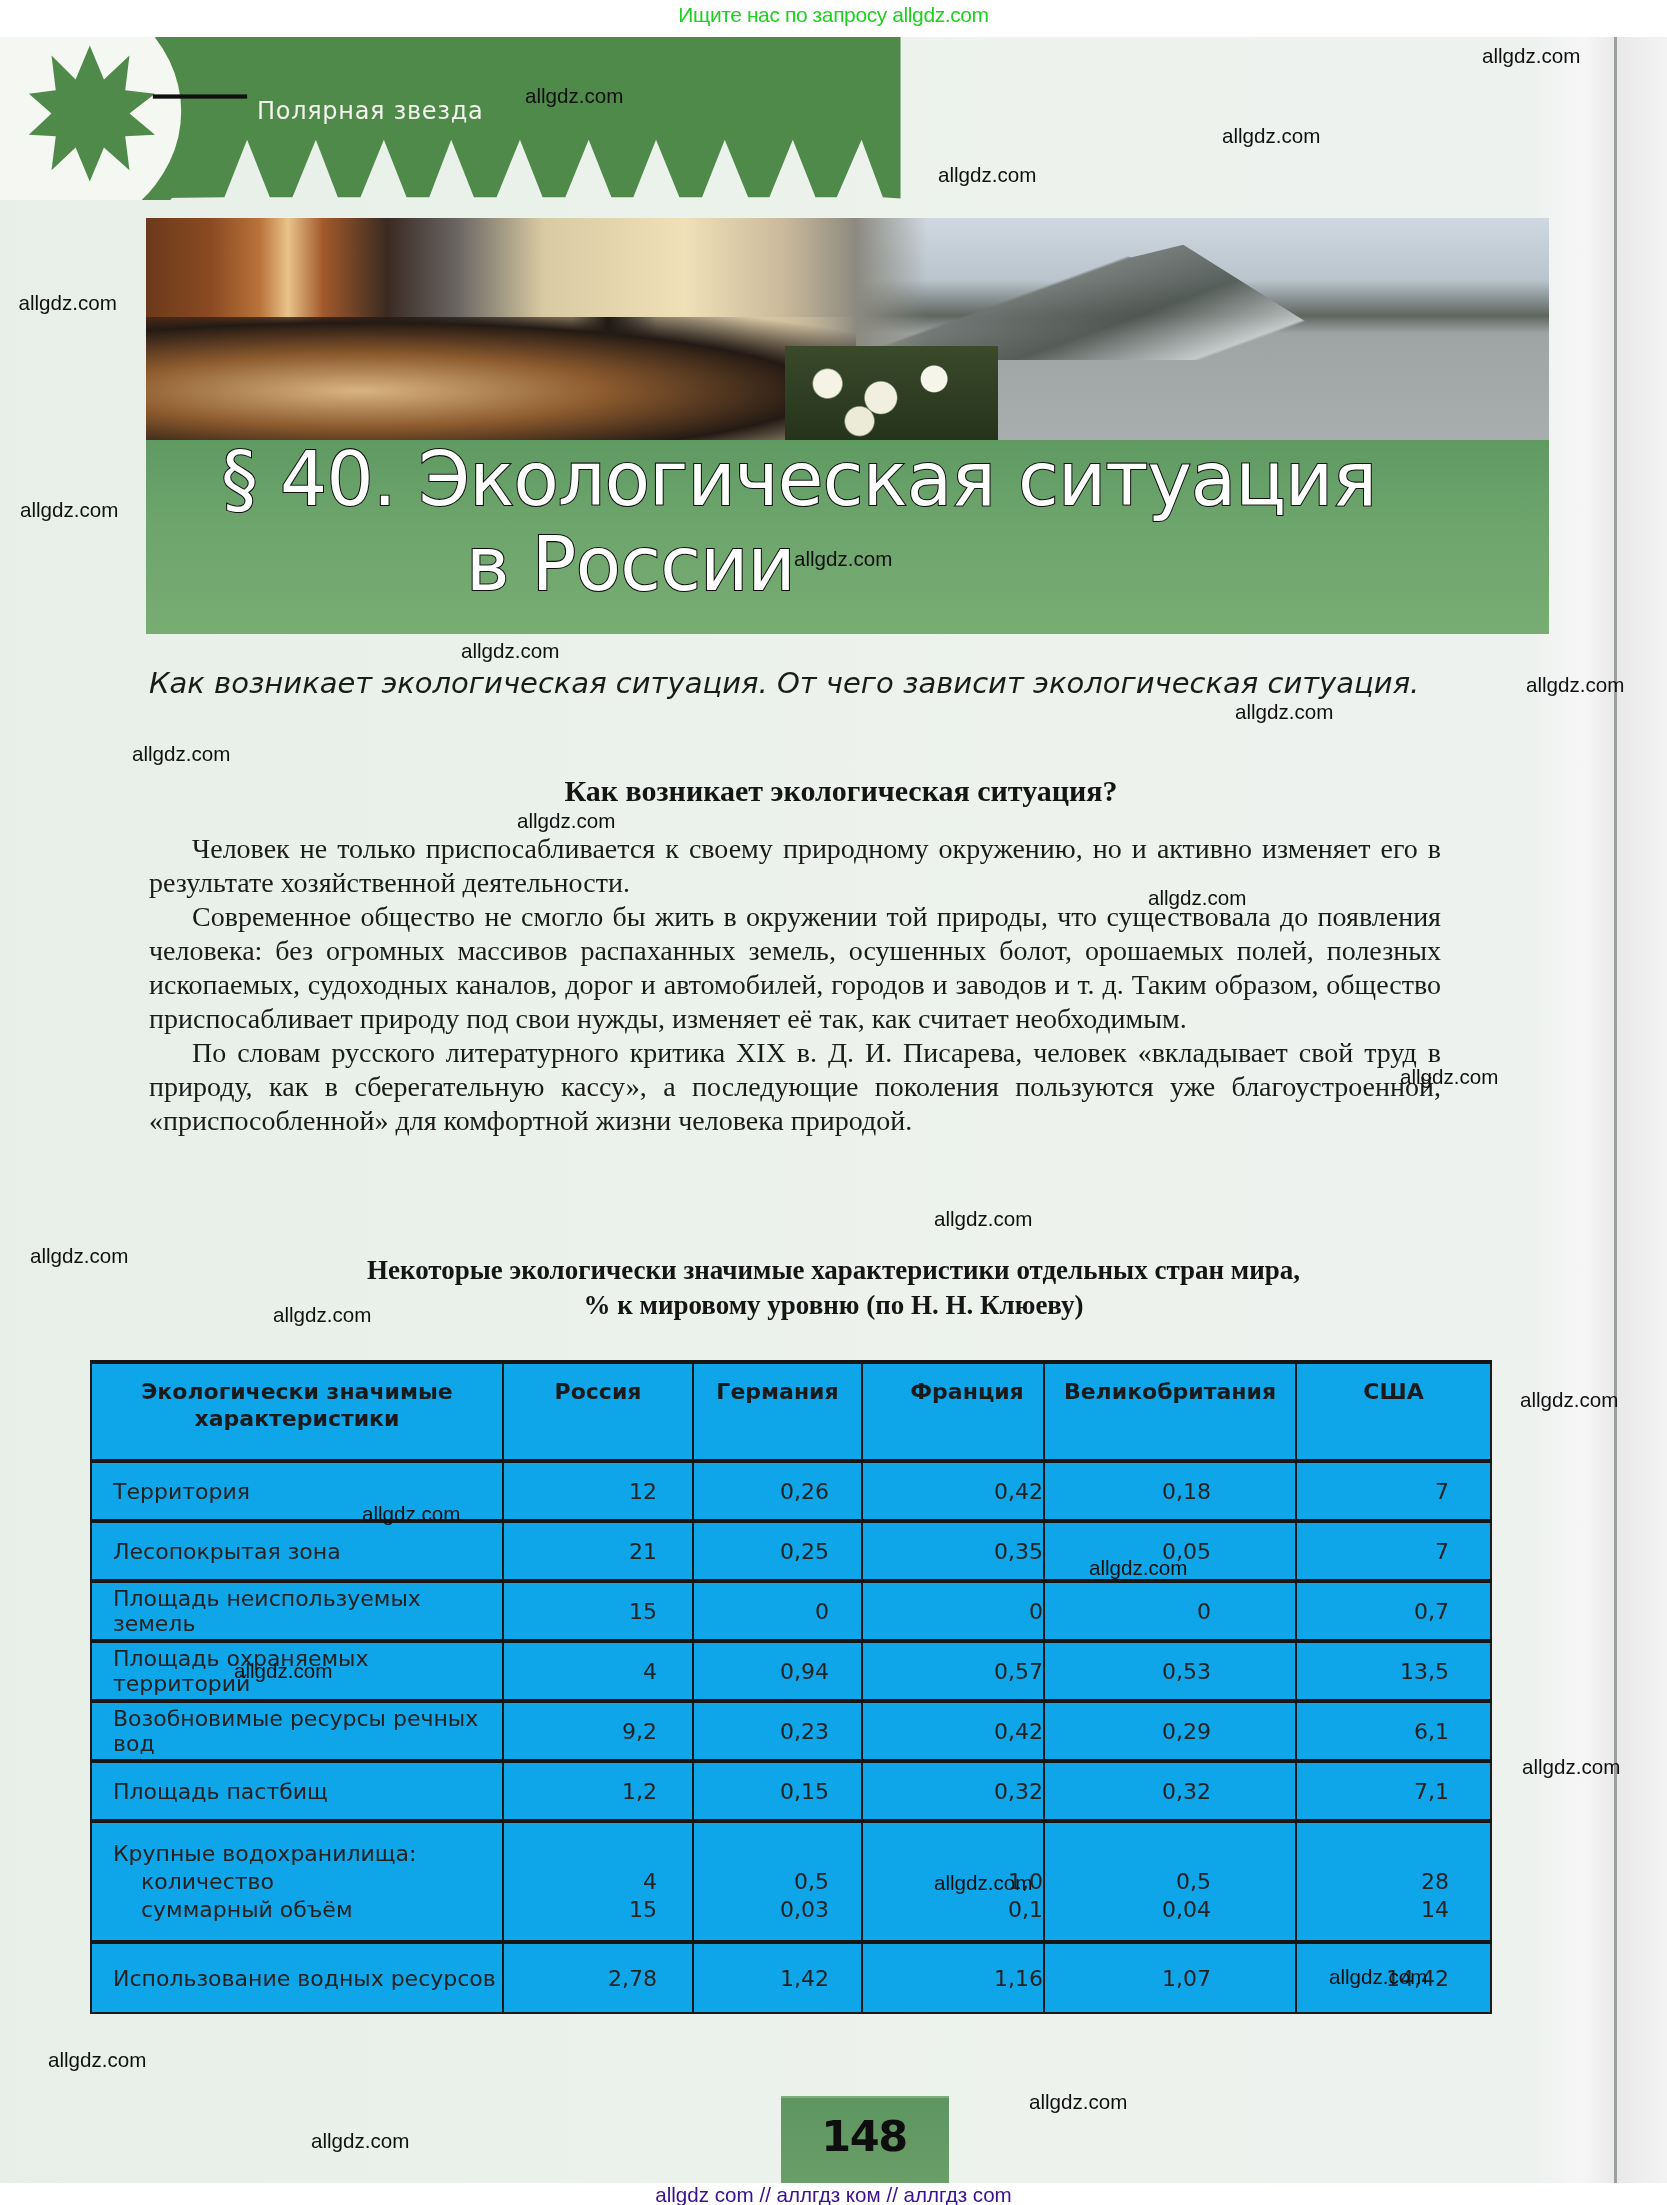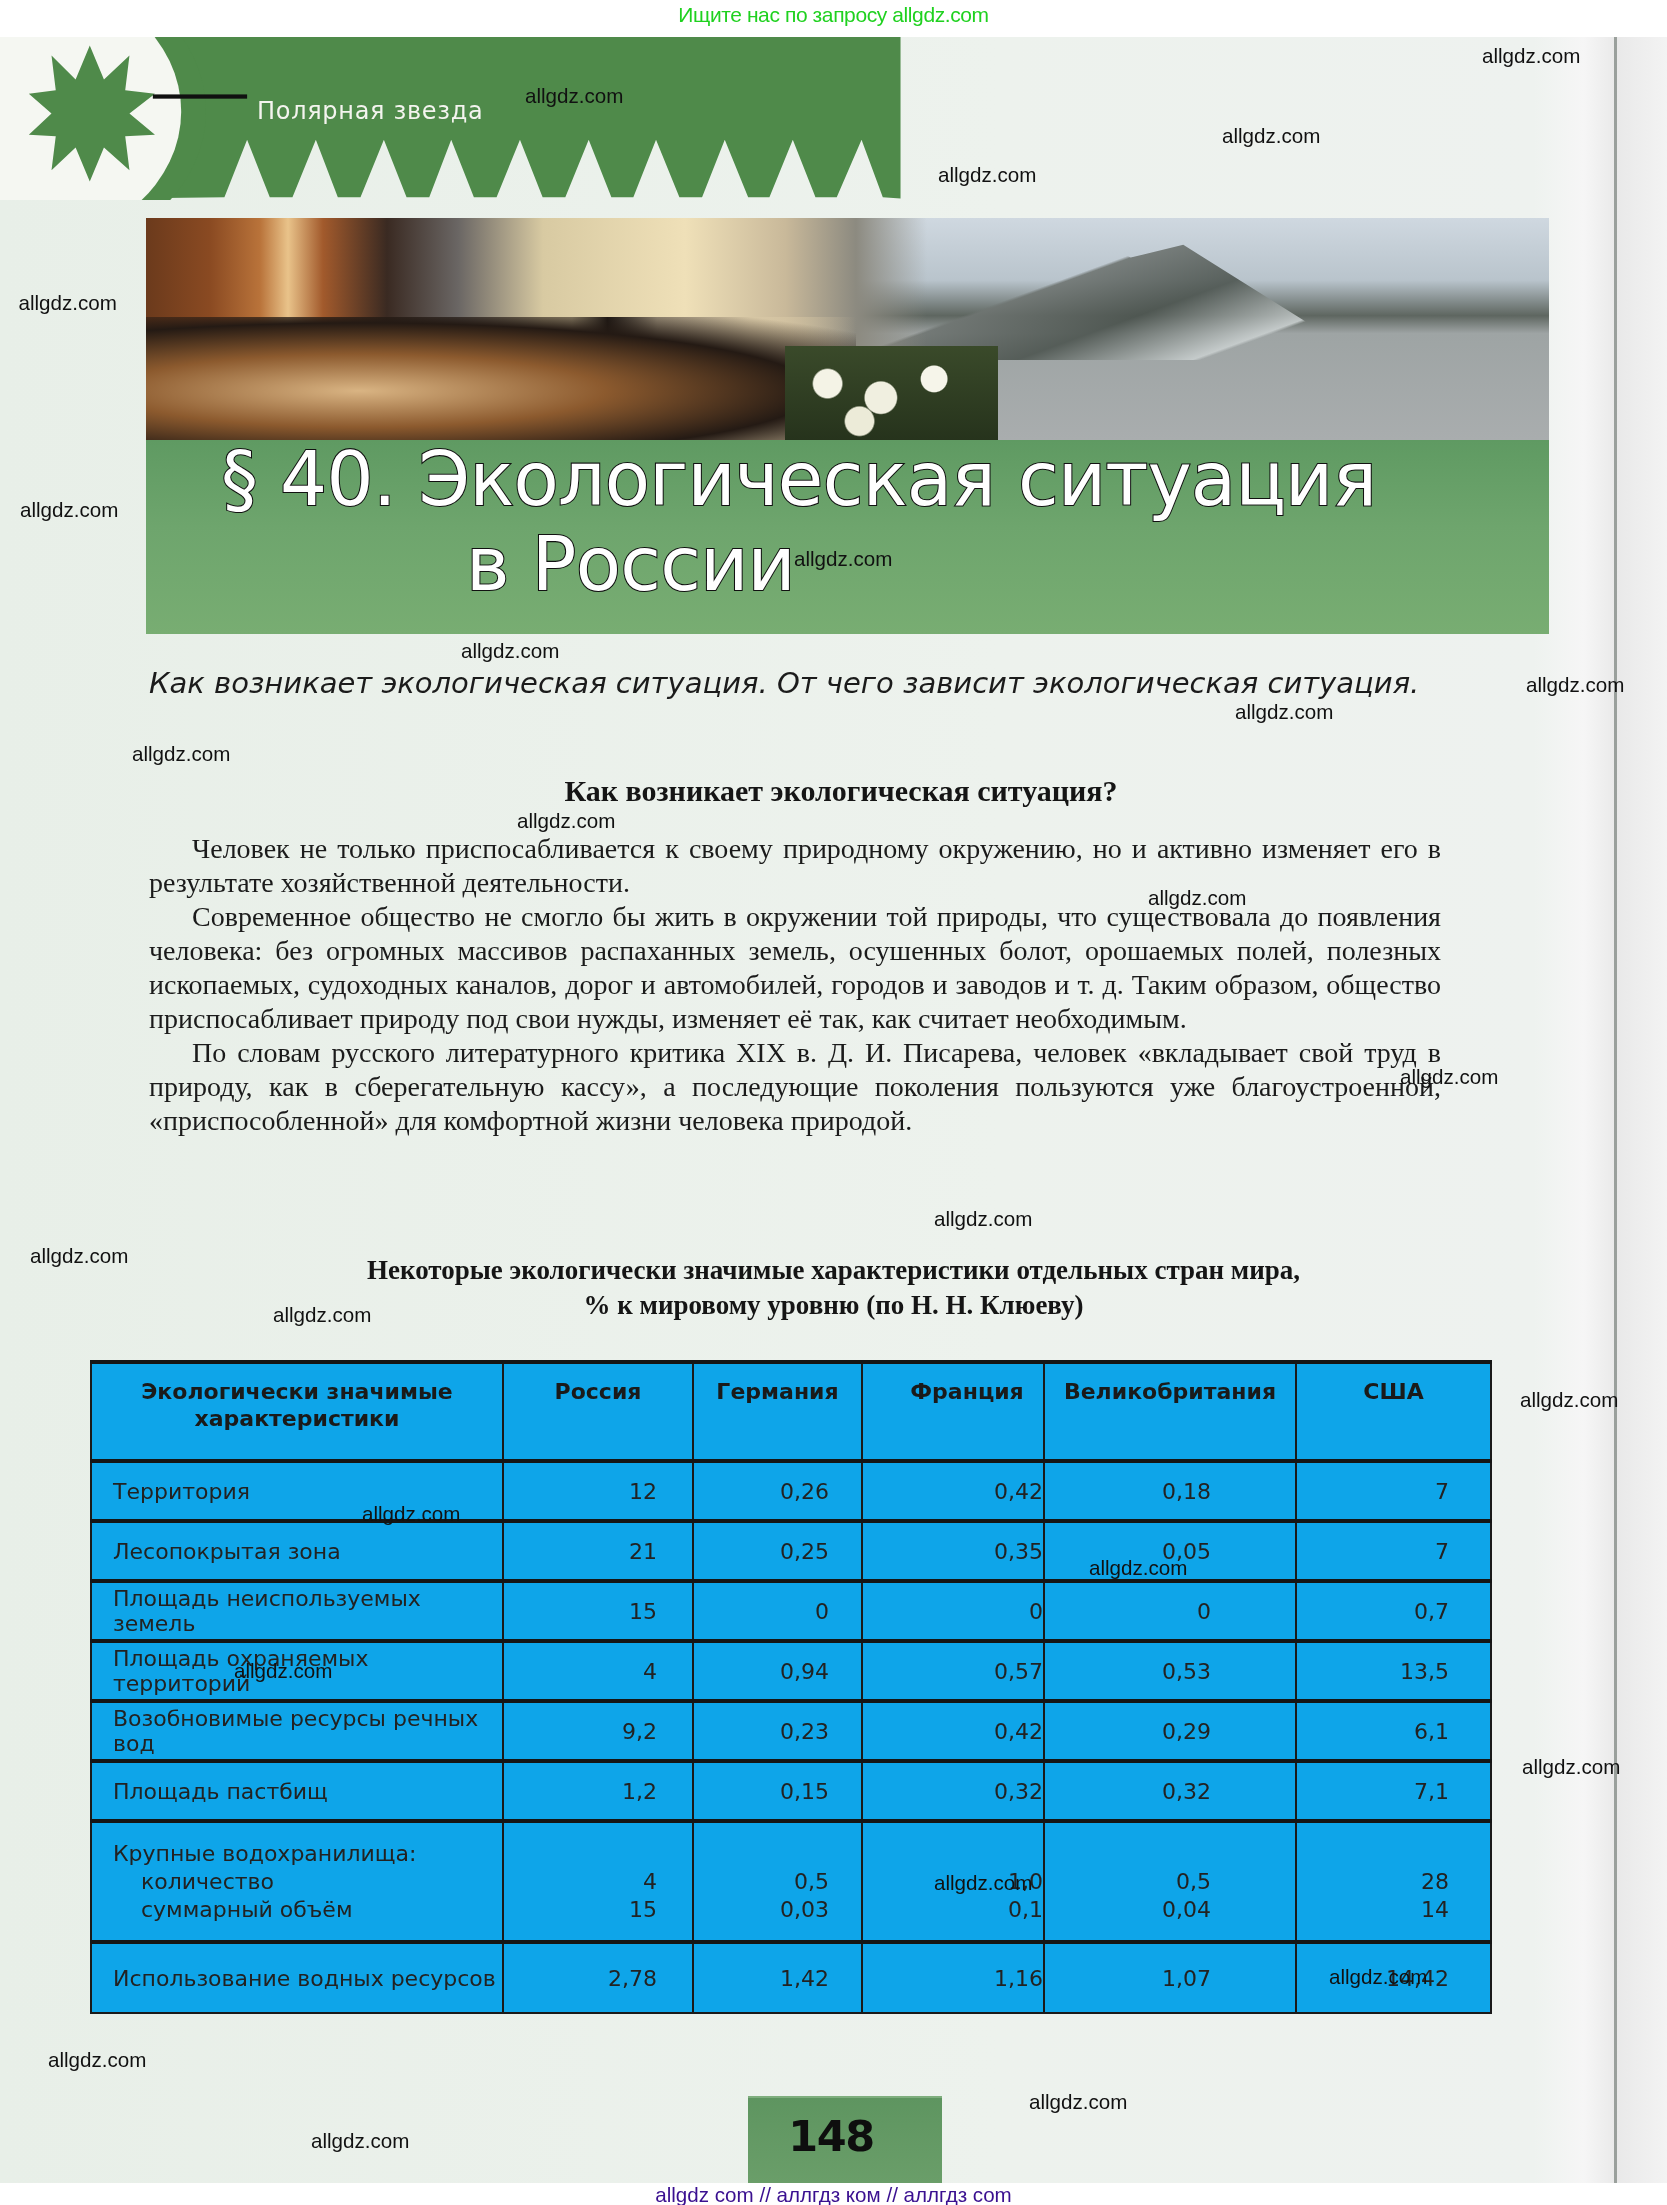--- a/index.html
+++ b/index.html
@@ -79,7 +79,7 @@
   .stack { display: block; line-height: 28px; }
   .data-table tr.last td { height: 71px; }
 
-  .page-number-box { position: absolute; left: 748px; top: 2096px; width: 194px; height: 87px;
+  .page-number-box { position: absolute; left: 781px; top: 2096px; width: 168px; height: 87px;
     background: linear-gradient(180deg, #5e9560, #6a9e69); border-top: 2.1px solid #7fae7e; }
   .page-number { position: absolute; left: 0; top: 12.8px; width: 166px; text-align: center;
     font-family: "DejaVu Sans", sans-serif; font-weight: bold; font-size: 43px; color: #0e0e0e; letter-spacing: -1.4px; }

